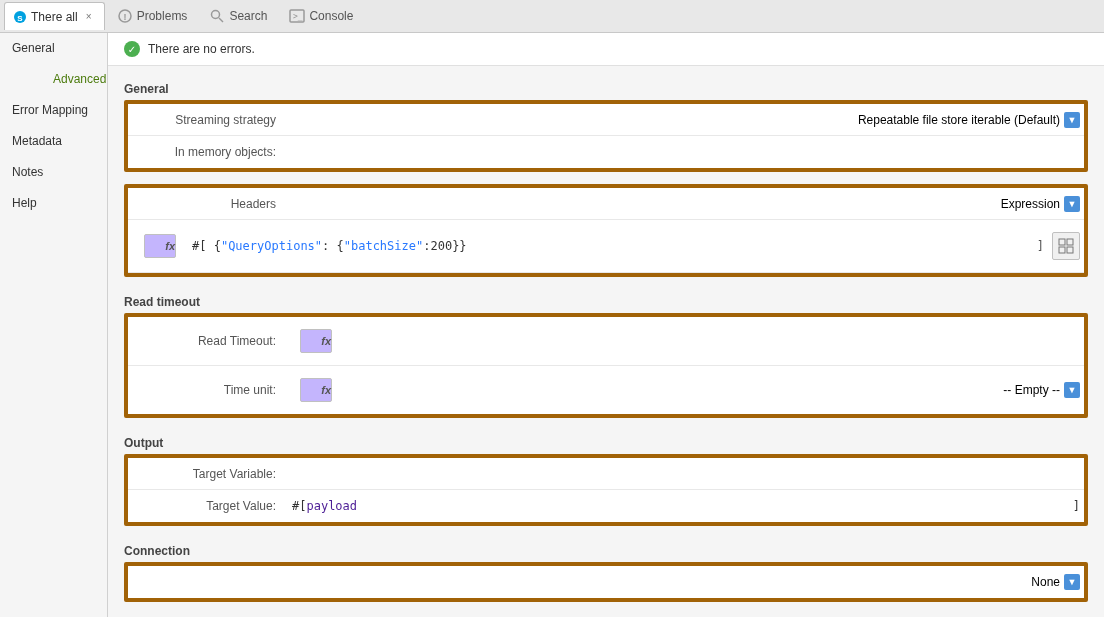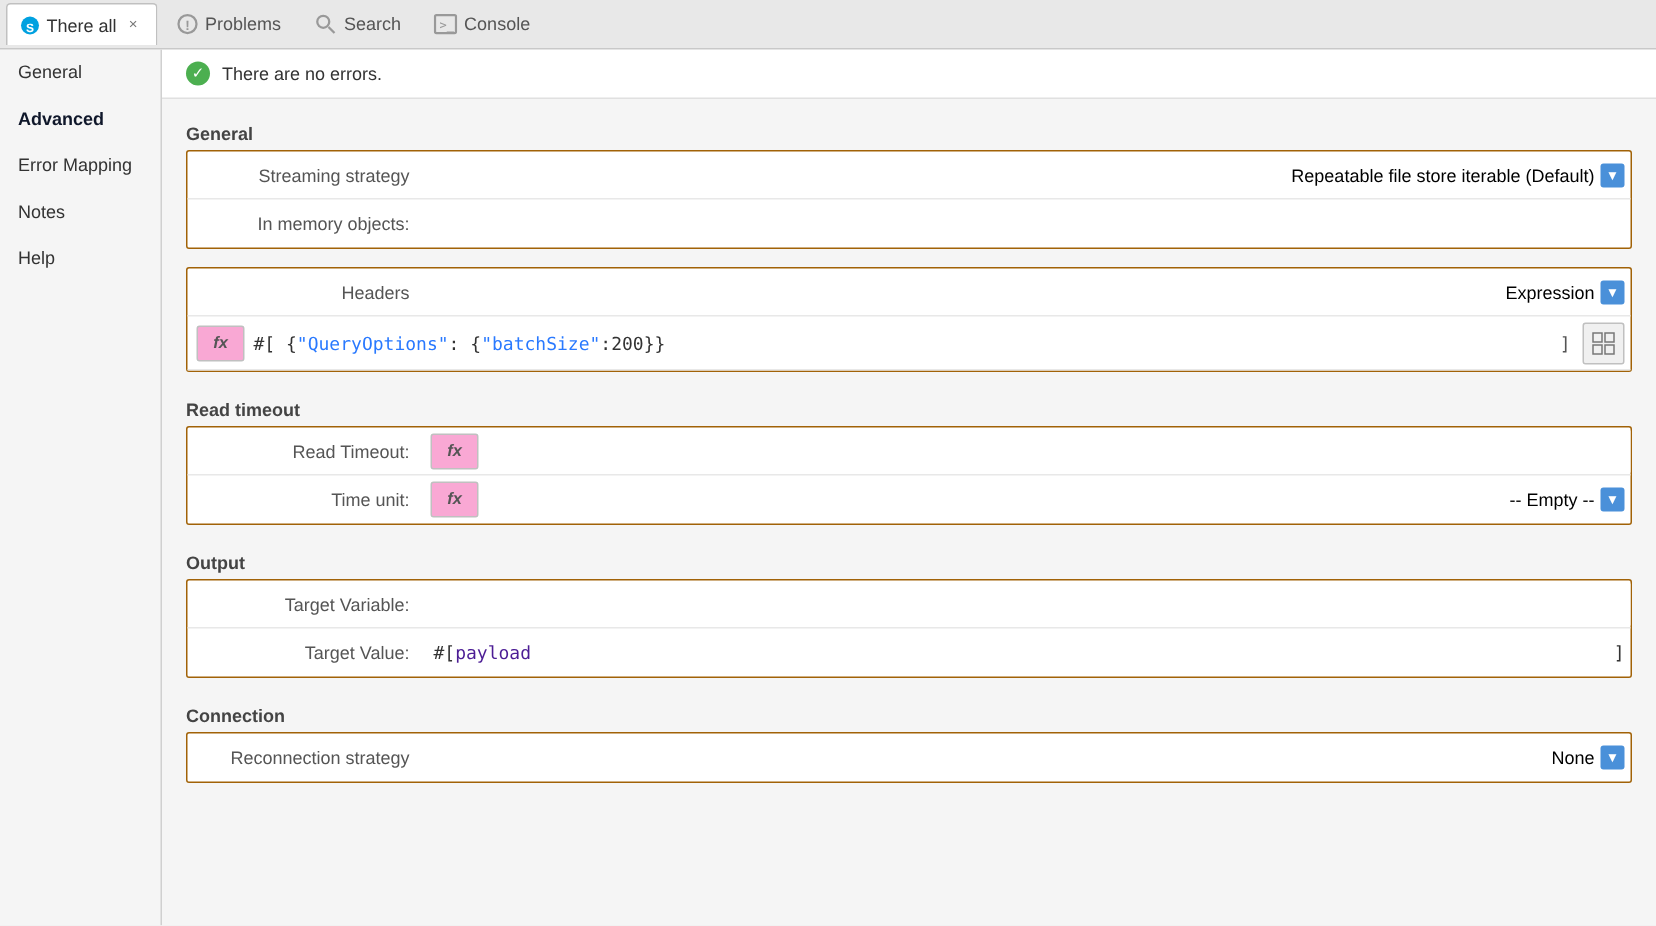--- a/index.html
+++ b/index.html
@@ -20,7 +20,7 @@
     
     .sidebar { width: 108px; background: #f5f5f5; border-right: 1px solid #d0d0d0; padding: 0; flex-shrink: 0; }
     .sidebar-item { padding: 8px 12px; font-size: 12px; cursor: pointer; color: #333; border-bottom: 1px solid transparent; }
-    .sidebar-item.active { color: #0f172a; font-weight: 700; }
+    .sidebar-item.active { color: #4d7c0f; font-weight: 400; margin-left: 41px; }
 
     
     .content { flex: 1; background: #f5f5f5; overflow-y: auto; padding: 0; }

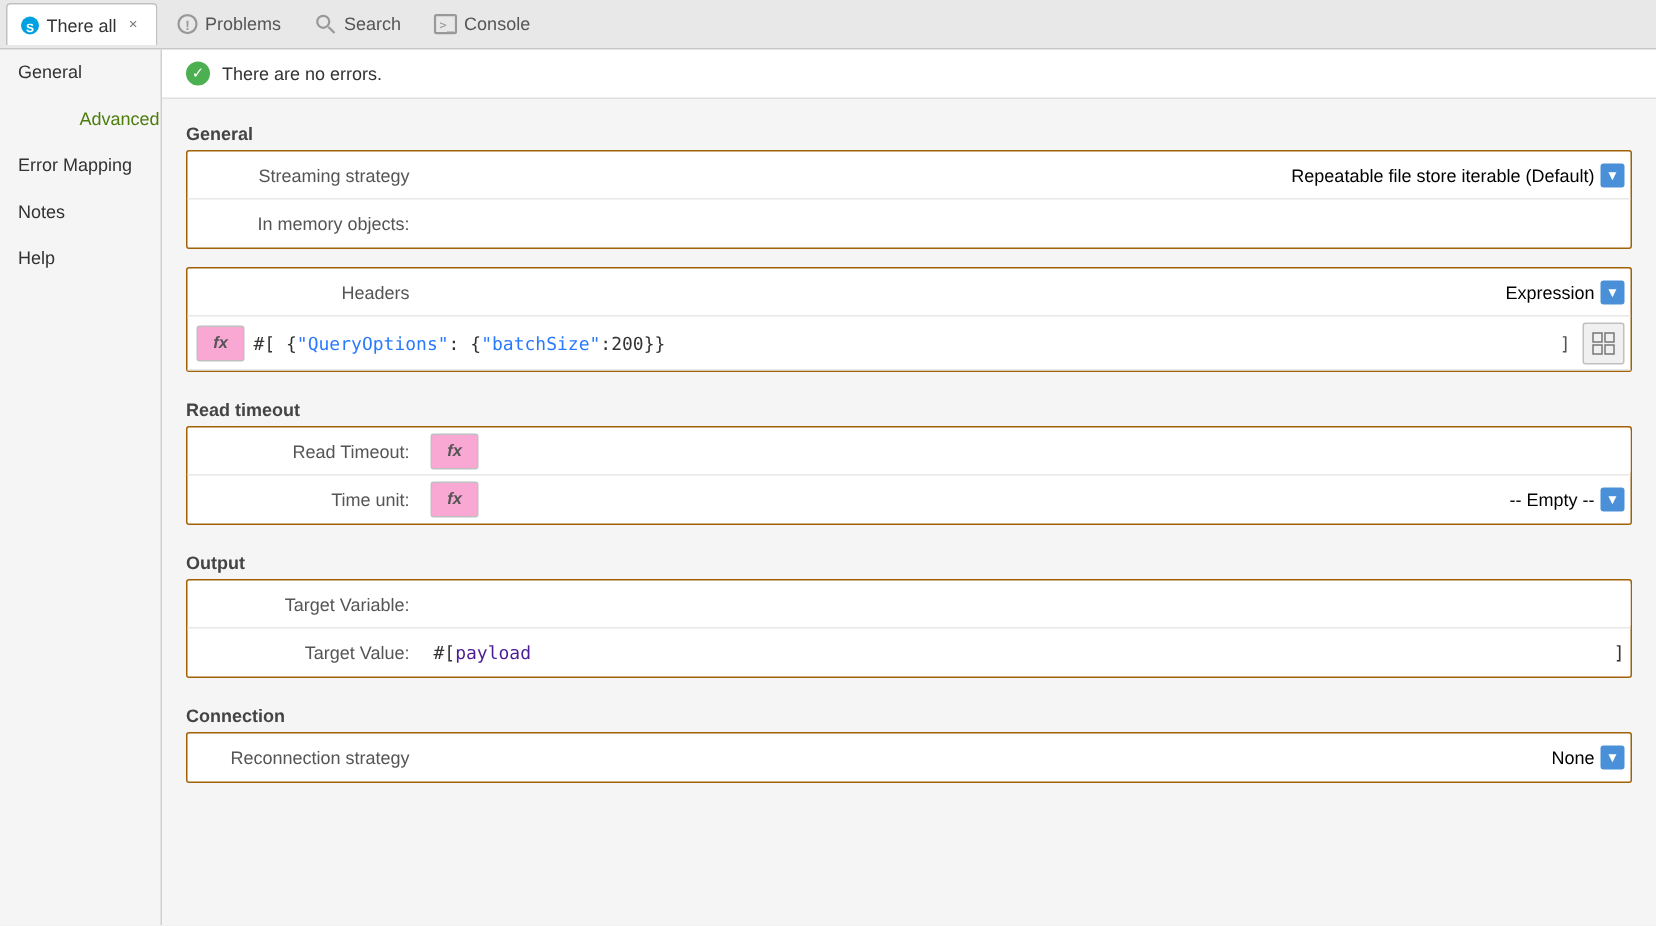--- a/index.html
+++ b/index.html
@@ -29,7 +29,7 @@
     .status-bar { background: #fff; border-bottom: 1px solid #e0e0e0; padding: 8px 16px; display: flex; align-items: center; gap: 8px; }
     .status-ok-icon { width: 16px; height: 16px; background: #4CAF50; border-radius: 50%; display: flex; align-items: center; justify-content: center; color: white; font-size: 10px; flex-shrink: 0; }
 
-    .form-panel { background: #fff; border: 1px solid #a16207; border-radius: 2px; margin-bottom: 12px; }
+    .form-panel { background: #fff; border: 4px solid #a16207; border-radius: 2px; margin-bottom: 12px; }
     .form-row { display: flex; align-items: center; border-bottom: 1px solid #e8e8e8; min-height: 32px; }
     .form-row:last-child { border-bottom: none; }
     .form-label { width: 160px; padding: 6px 12px; font-size: 12px; color: #555; text-align: right; flex-shrink: 0; }

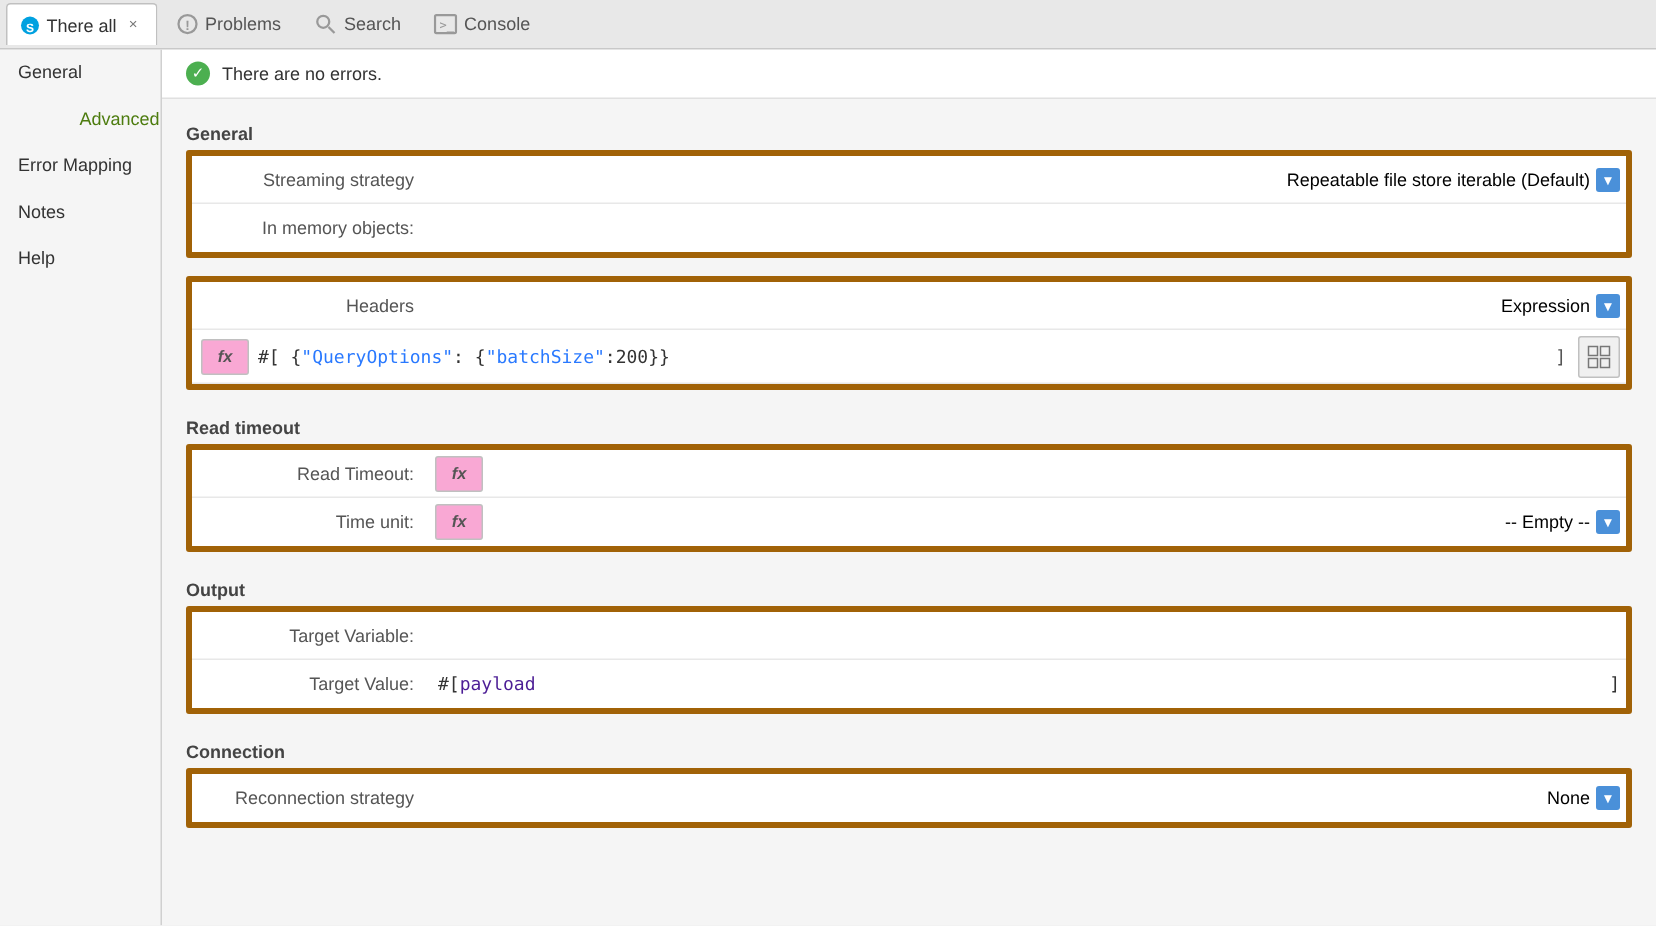--- a/index.html
+++ b/index.html
@@ -102,6 +102,9 @@
       <span>Error Mapping</span>
     </div>
     <div class="sidebar-item">
+      <span>Metadata</span>
+    </div>
+    <div class="sidebar-item">
       <span>Notes</span>
     </div>
     <div class="sidebar-item">

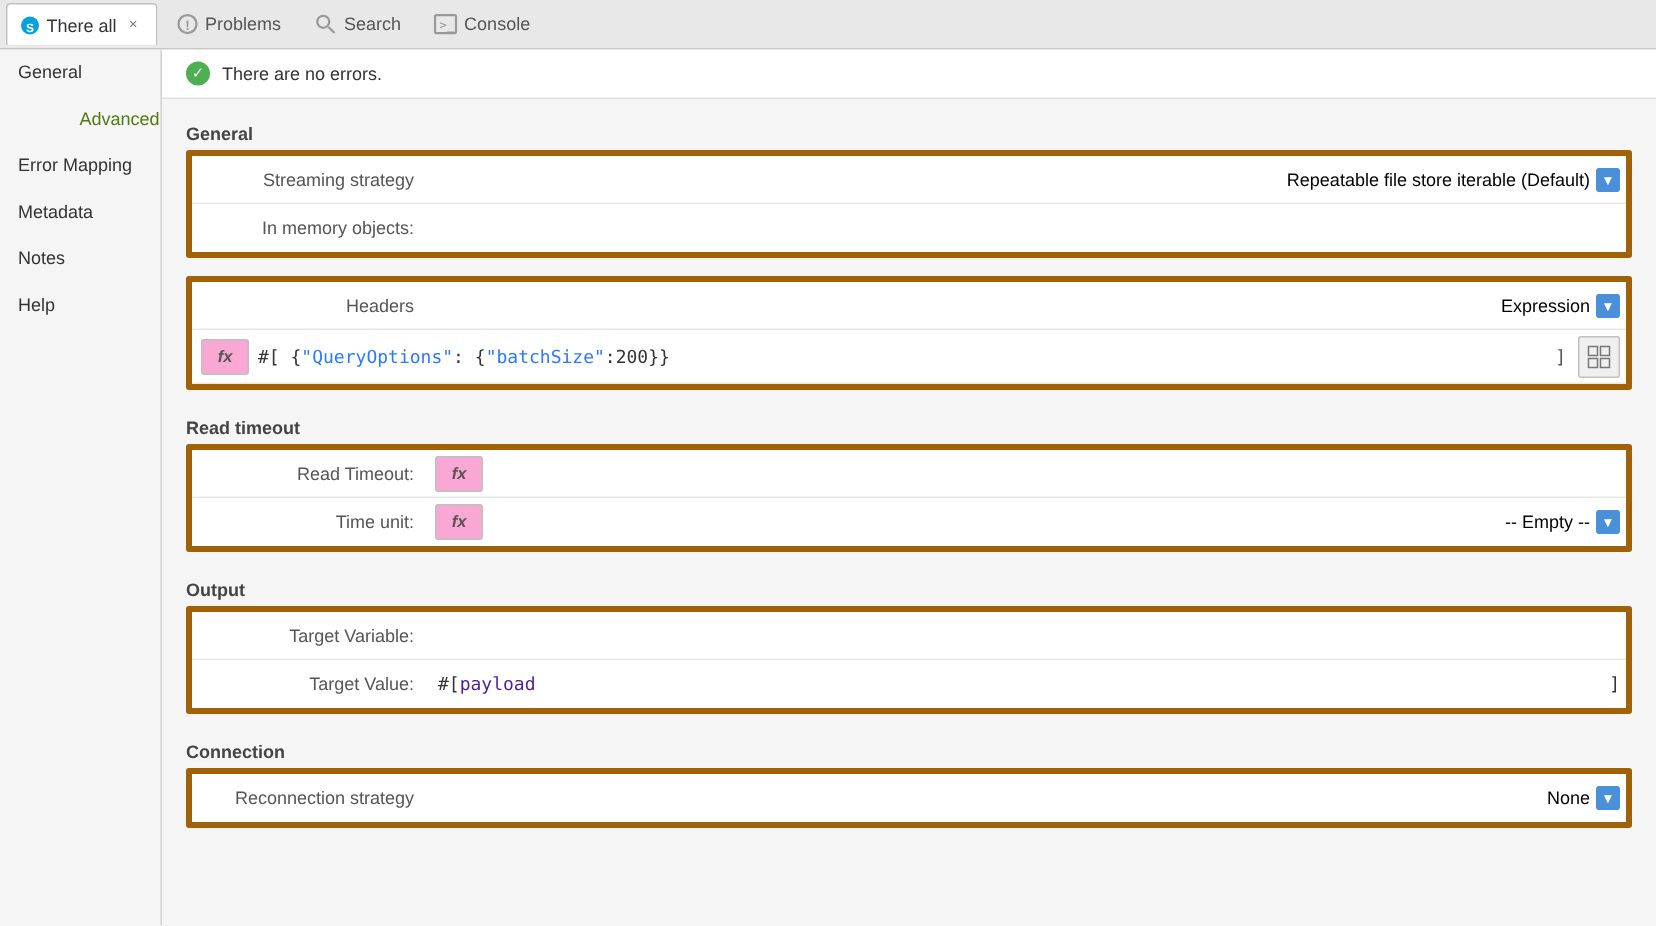--- a/index.html
+++ b/index.html
@@ -37,7 +37,7 @@
     .form-select-wrapper { flex: 1; display: flex; align-items: center; position: relative; }
     .form-select { width: 100%; padding: 4px 24px 4px 6px; border: none; outline: none; font-size: 12px; background: transparent; appearance: none; cursor: pointer; text-align: right; }
     .select-arrow { position: absolute; right: 4px; top: 50%; transform: translateY(-50%); width: 16px; height: 16px; background: #4A90D9; border-radius: 2px; display: flex; align-items: center; justify-content: center; color: white; font-size: 9px; pointer-events: none; }
-    .fx-btn { width: 32px; height: 24px; background: #f9a8d4; border: 1px solid #c0c0c0; border-radius: 2px; display: flex; align-items: center; justify-content: center; cursor: pointer; font-style: italic; font-weight: bold; font-size: 11px; color: #555; margin: 2px; flex-shrink: 0; }
+    .fx-btn { width: 32px; height: 24px; background: #c4b5fd; border: 1px solid #c0c0c0; border-radius: 2px; display: flex; align-items: center; justify-content: flex-end; cursor: pointer; font-style: italic; font-weight: bold; font-size: 11px; color: #555; margin: 12px; flex-shrink: 0; }
     .expression-row { display: flex; align-items: center; border-bottom: 1px solid #e8e8e8; min-height: 36px; padding: 2px 4px; }
     .expression-end { color: #555; padding: 0 4px; }
     .grid-icon-btn { width: 28px; height: 28px; background: #f0f0f0; border: 1px solid #c0c0c0; border-radius: 2px; display: flex; align-items: center; justify-content: center; cursor: pointer; flex-shrink: 0; }

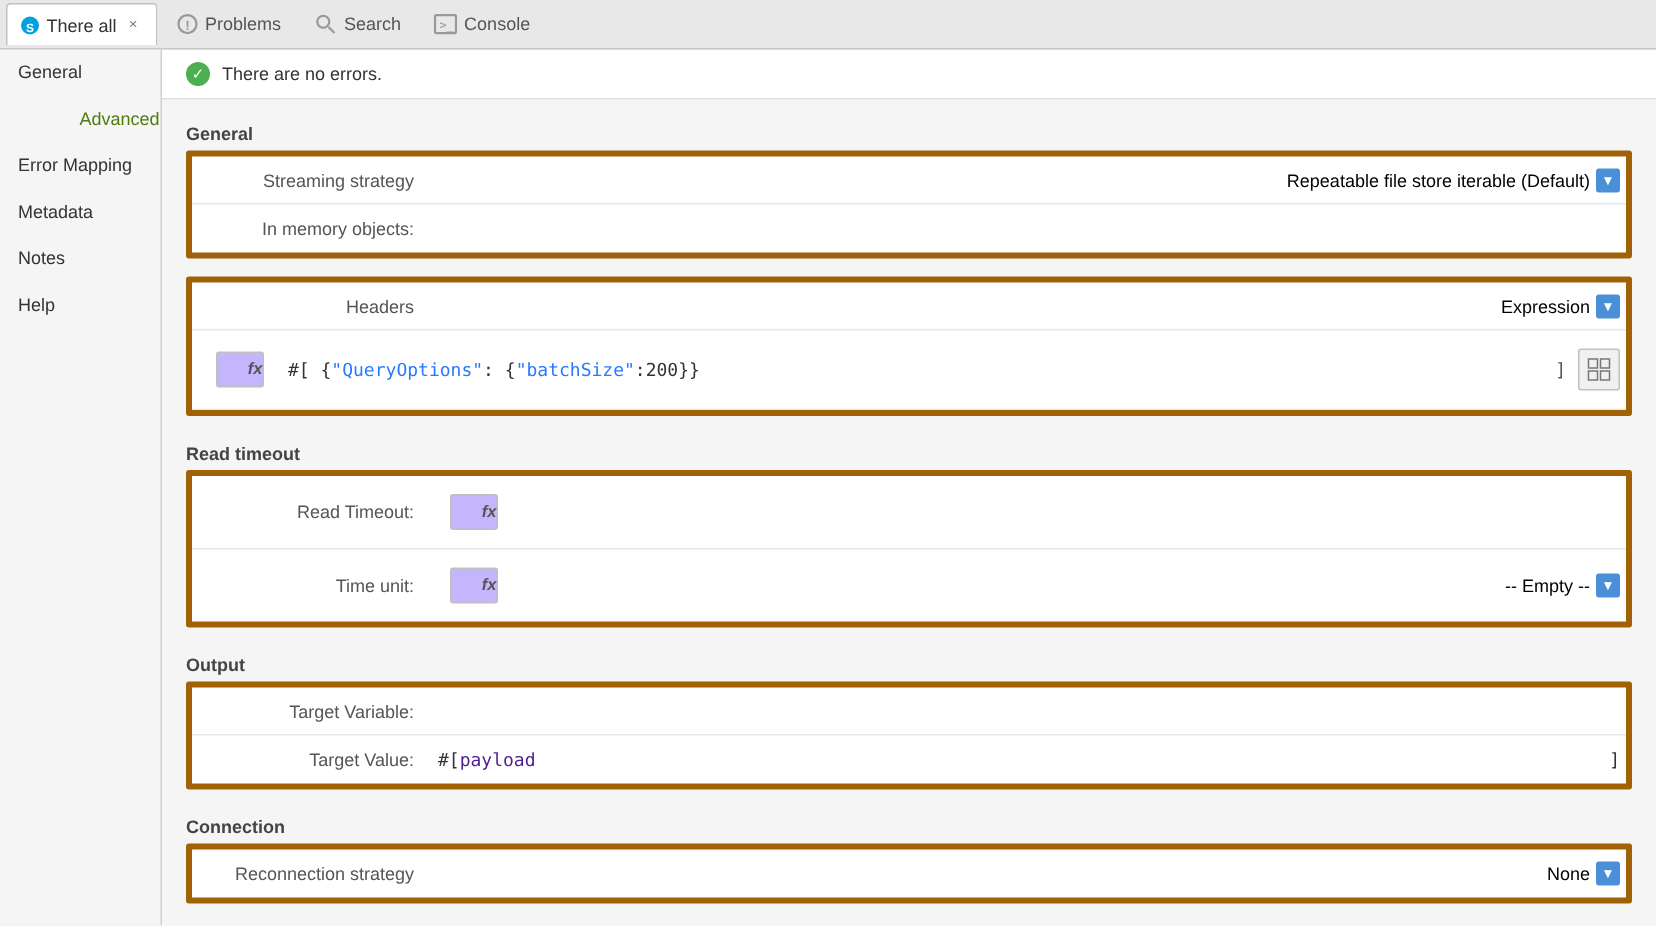--- a/index.html
+++ b/index.html
@@ -214,7 +214,6 @@
       <div class="inner-section-title">Connection</div>
       <div class="form-panel">
         <div class="form-row">
-          <div class="form-label">Reconnection strategy</div>
           <div class="form-select-wrapper">
             <select class="form-select">
               <option value="None">None</option>

